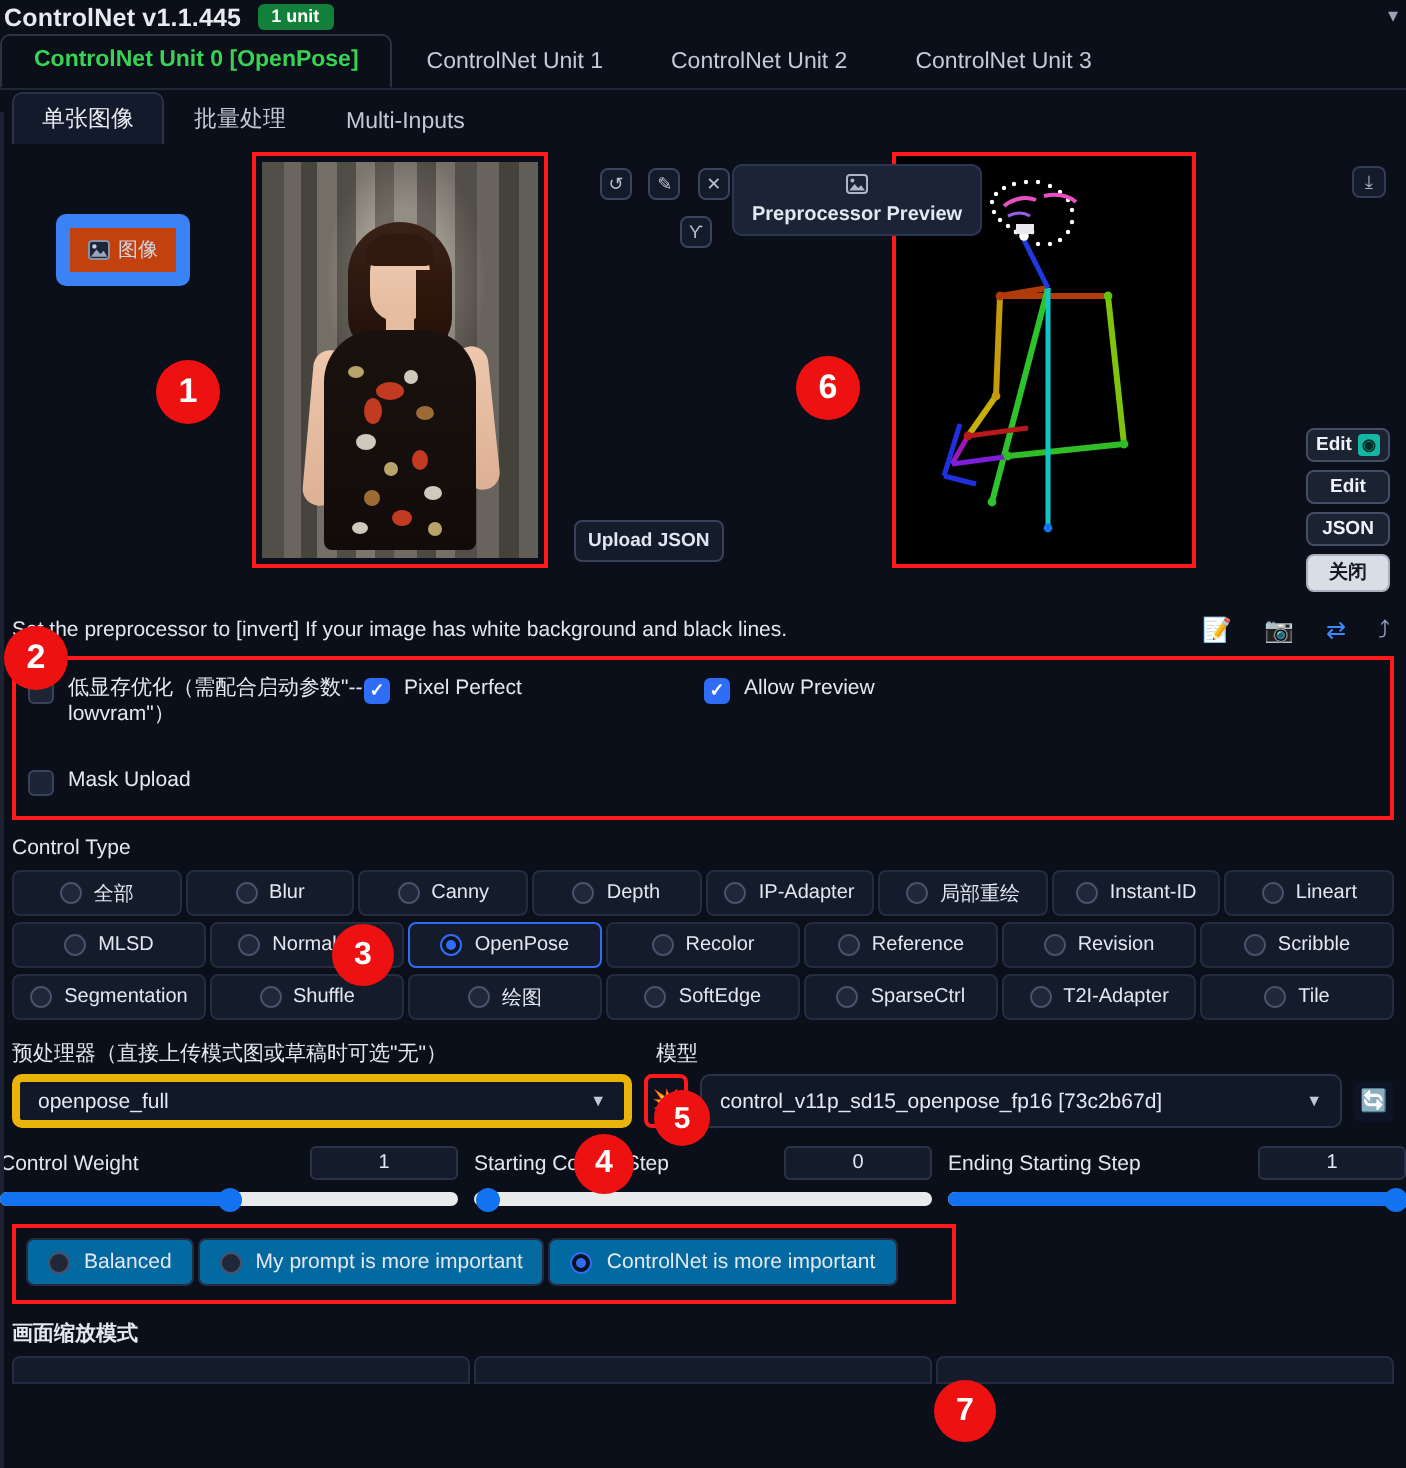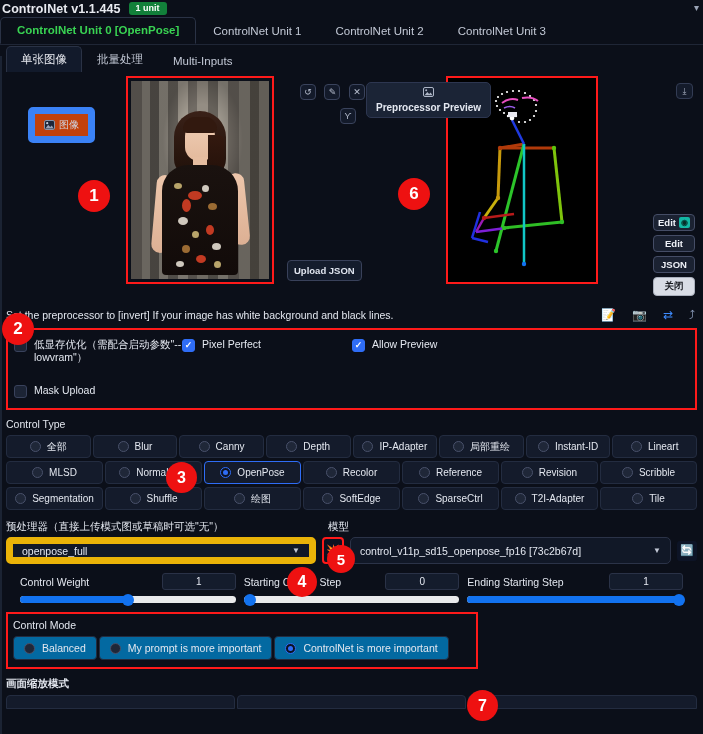--- a/index.html
+++ b/index.html
@@ -220,7 +220,7 @@
     cursor: pointer; position: relative;
   }
   .dd .caret { position: absolute; right: 9px; font-size: 8px; color: #c2c8d6; }
-  .dd-prep { width: 310px; border: 7px solid #eab308; }
+  .dd-prep { width: 310px; border: 4px solid #eab308; }
   .dd-model { flex: 1; }
   .run-btn {
     width: 22px; height: 27px; border: 2px solid #ff1a1a; border-radius: 4px;

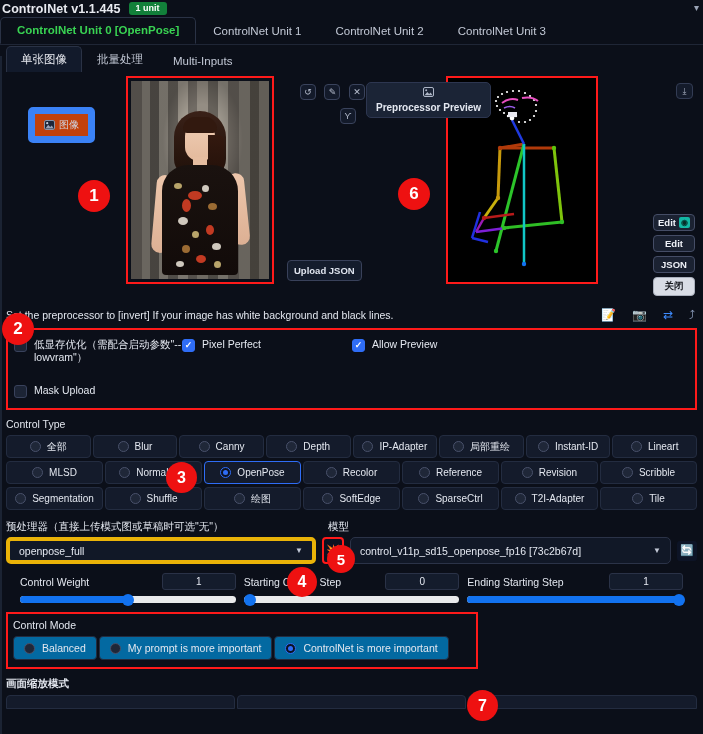--- a/index.html
+++ b/index.html
@@ -234,7 +234,7 @@
   }
 
   
-  .sl-row { display: flex; gap: 8px; padding: 0 20px; margin-top: 9px; justify-content: flex-end; }
+  .sl-row { display: flex; gap: 8px; padding: 0 0; margin-top: 9px; justify-content: flex-end; }
   .sl { flex: 1; }
   .sl-head { display: flex; align-items: center; justify-content: space-between; }
   .sl-label { font-size: 10.5px; color: #e2e6ee; }

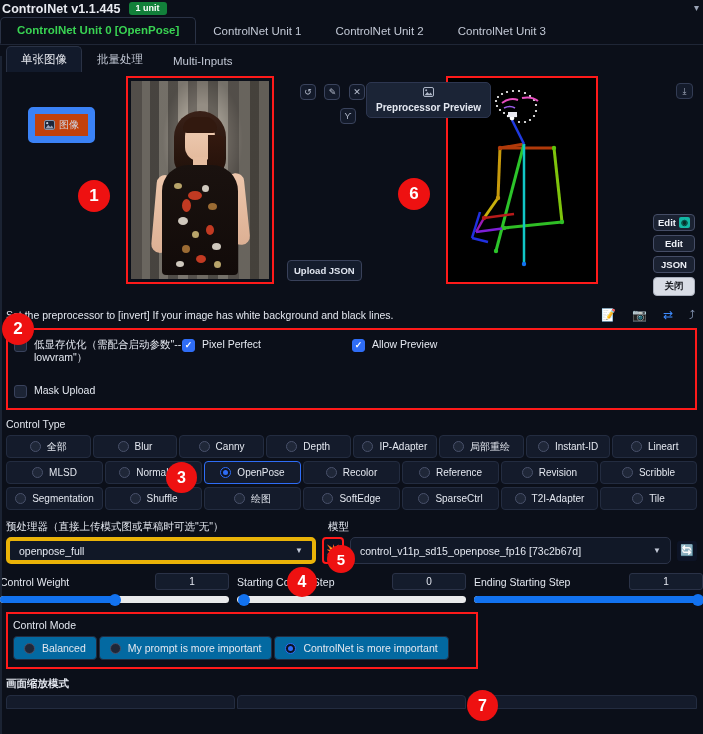--- a/index.html
+++ b/index.html
@@ -621,7 +621,6 @@
   </div>
 
   <div class="cm-block">
-    <div class="cm-label">Control Mode</div>
     <div class="cm-row">
       <div class="cm-item">
         <span class="radio"></span>

